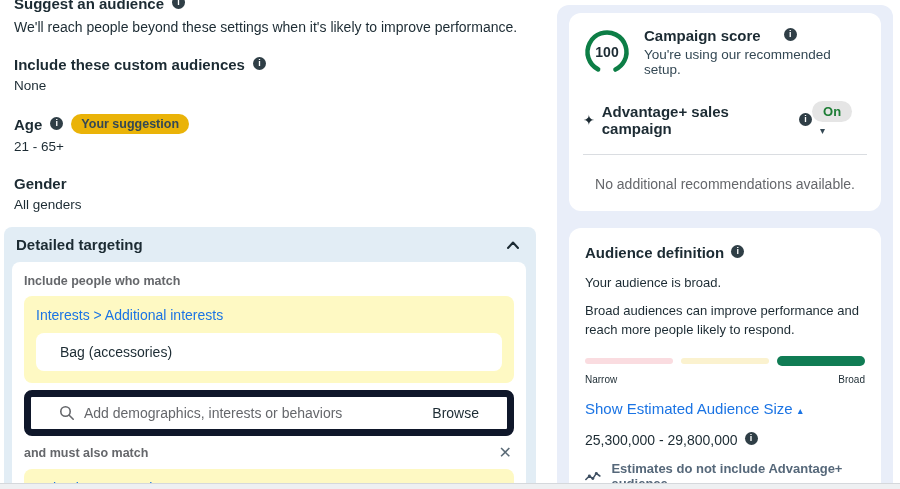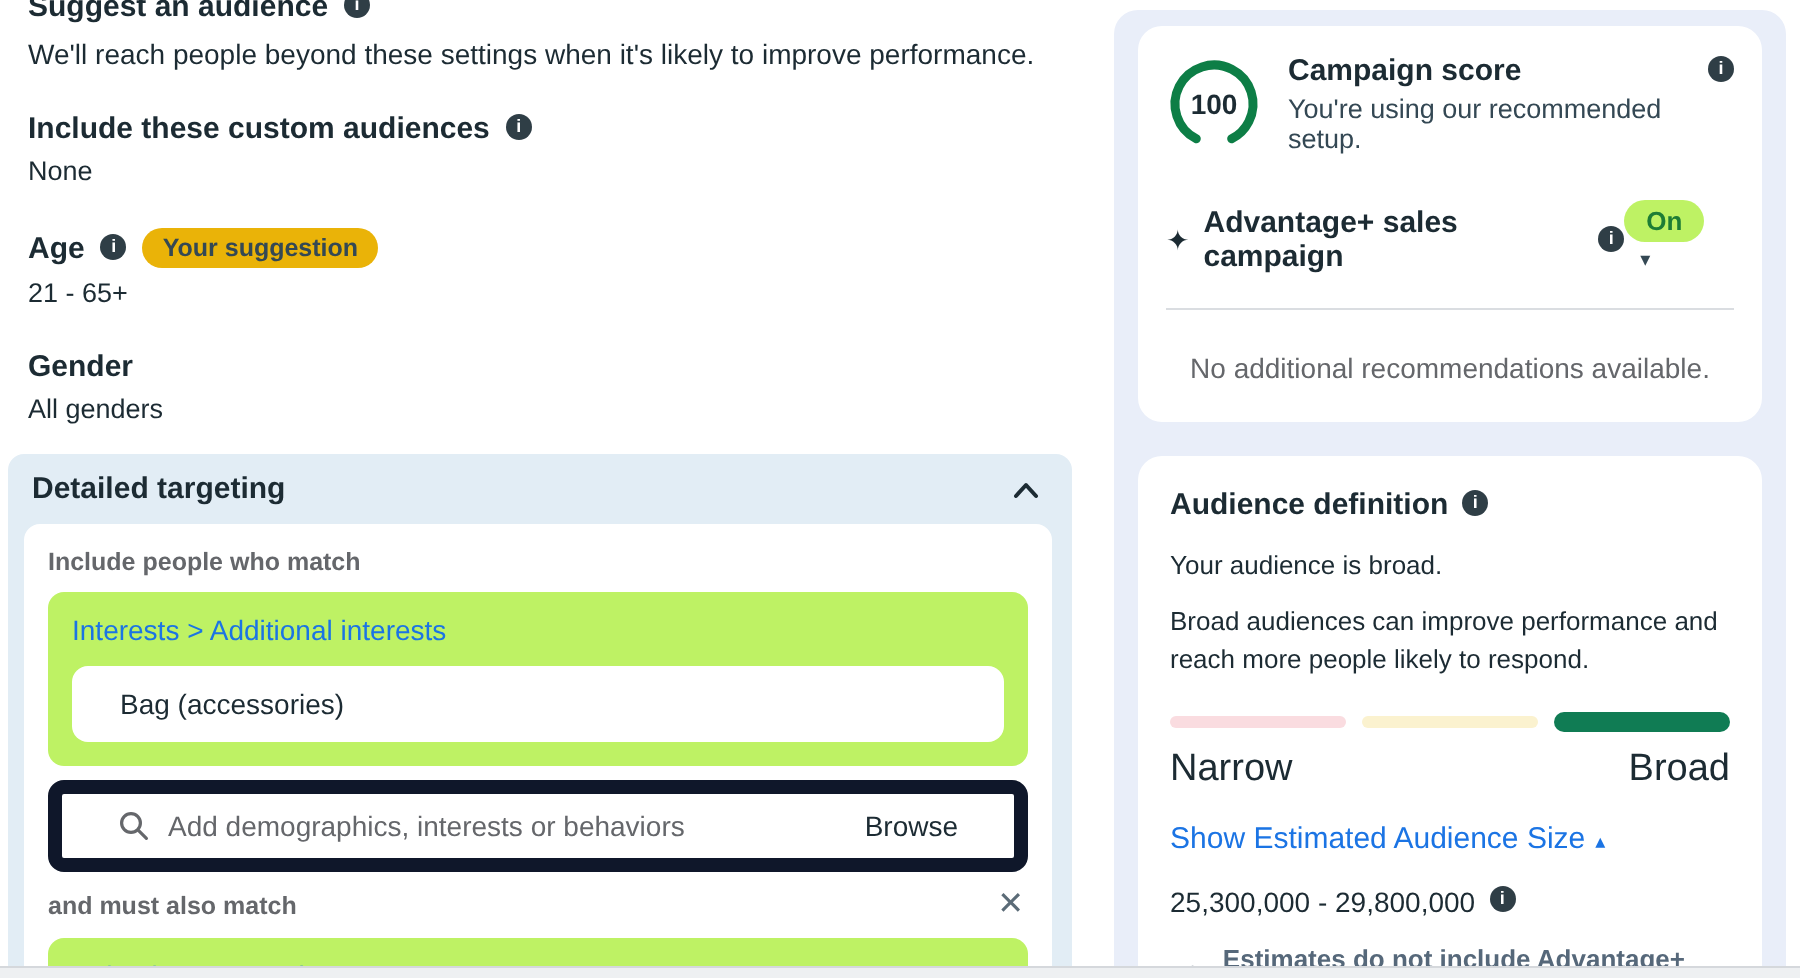--- a/index.html
+++ b/index.html
@@ -54,7 +54,7 @@
   .gauge { width:48px; height:48px; position:relative; flex:none; }
   .gauge-num { position:absolute; inset:0; display:flex; align-items:center;
     justify-content:center; font-size:14px; font-weight:bold; }
-  .score-title-row { display:flex; align-items:center; gap:23px;justify-content:space-between; }
+  .score-title-row { display:flex; align-items:center; gap:23px; }
   .score-sub { margin-top:3px; font-size:13.5px; color:#344854; }
   .advantage-row { margin-top:25px; display:flex; align-items:center;
     justify-content:space-between; }

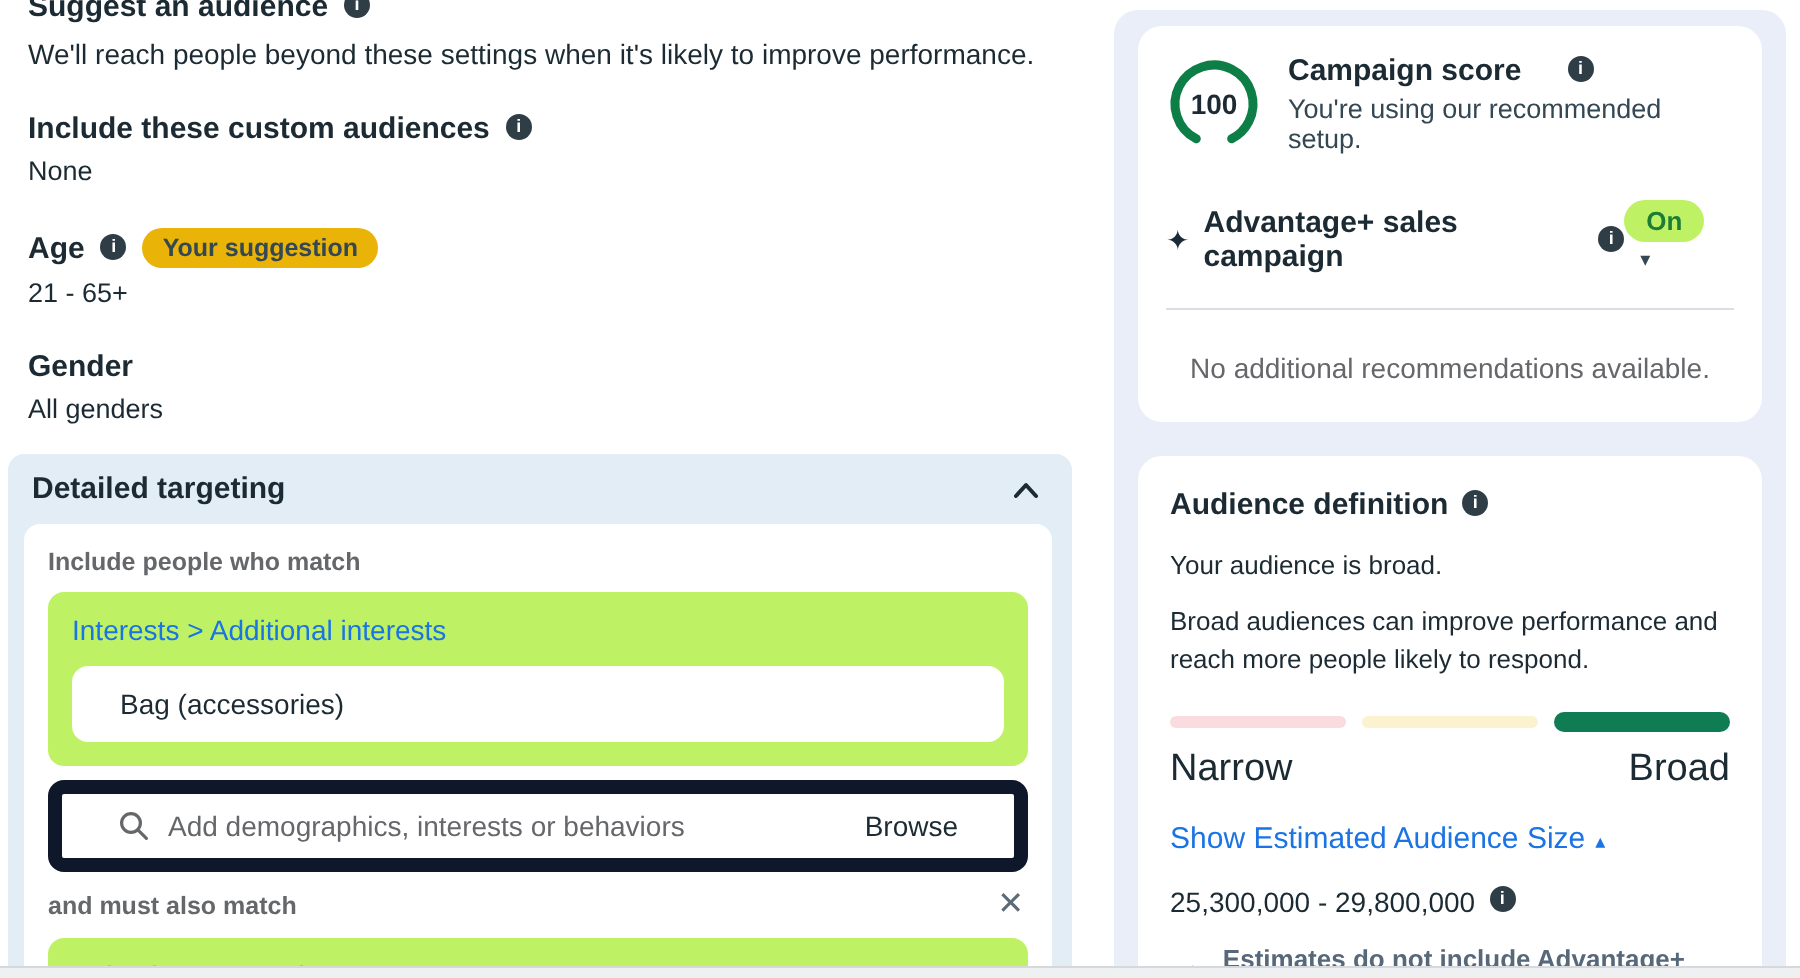--- a/index.html
+++ b/index.html
@@ -60,7 +60,7 @@
     justify-content:space-between; }
   .advantage-left { display:flex; align-items:center; gap:7px; }
   .sparkle { font-size:14px; line-height:1; }
-  .on-pill { background:#bef264; color:#1d7d35; font-weight:bold; font-size:13px;
+  .on-pill { background:#e5e5e5; color:#1d7d35; font-weight:bold; font-size:13px;
     border-radius:999px; padding:3px 11px; }
   .caret { font-size:10px; color:#344854; margin-left:8px; }
   .card-divider { margin-top:16px; border-top:1px solid #dadde1; }

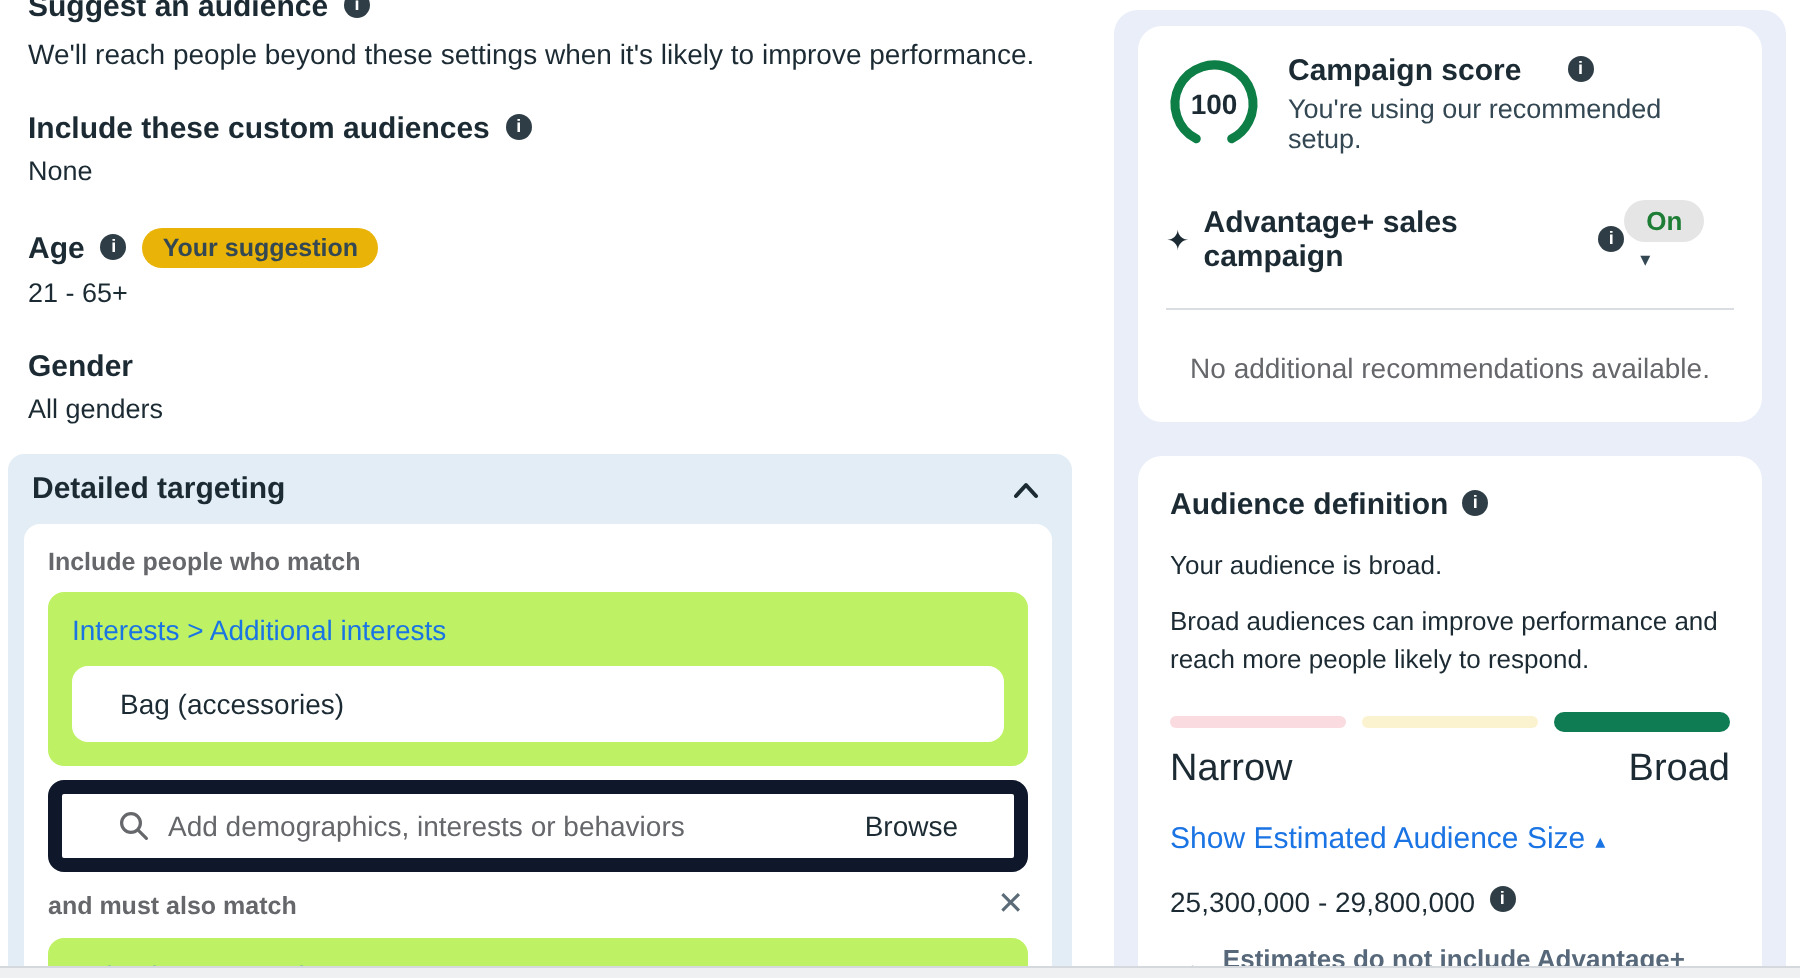--- a/index.html
+++ b/index.html
@@ -31,7 +31,7 @@
   .dt-panel { margin:0 10px 0 8px; background:#fff; border-radius:8px 8px 0 0;
     padding:12px; height:249px; overflow:hidden; }
   .match-label { font-size:12.5px; font-weight:bold; color:#65676b; }
-  .group-box { margin-top:8px; background:#bef264; border-radius:8px; padding:11px 12px 12px; }
+  .group-box { margin-top:8px; background:#fef9c3; border-radius:8px; padding:11px 12px 12px; }
   .group-category { font-size:14px; color:#1b74e4; cursor:pointer; }
   .group-item { margin-top:10px; background:#fff; border-radius:8px;
     padding:11px 24px; font-size:14px; color:#1c2b33; }

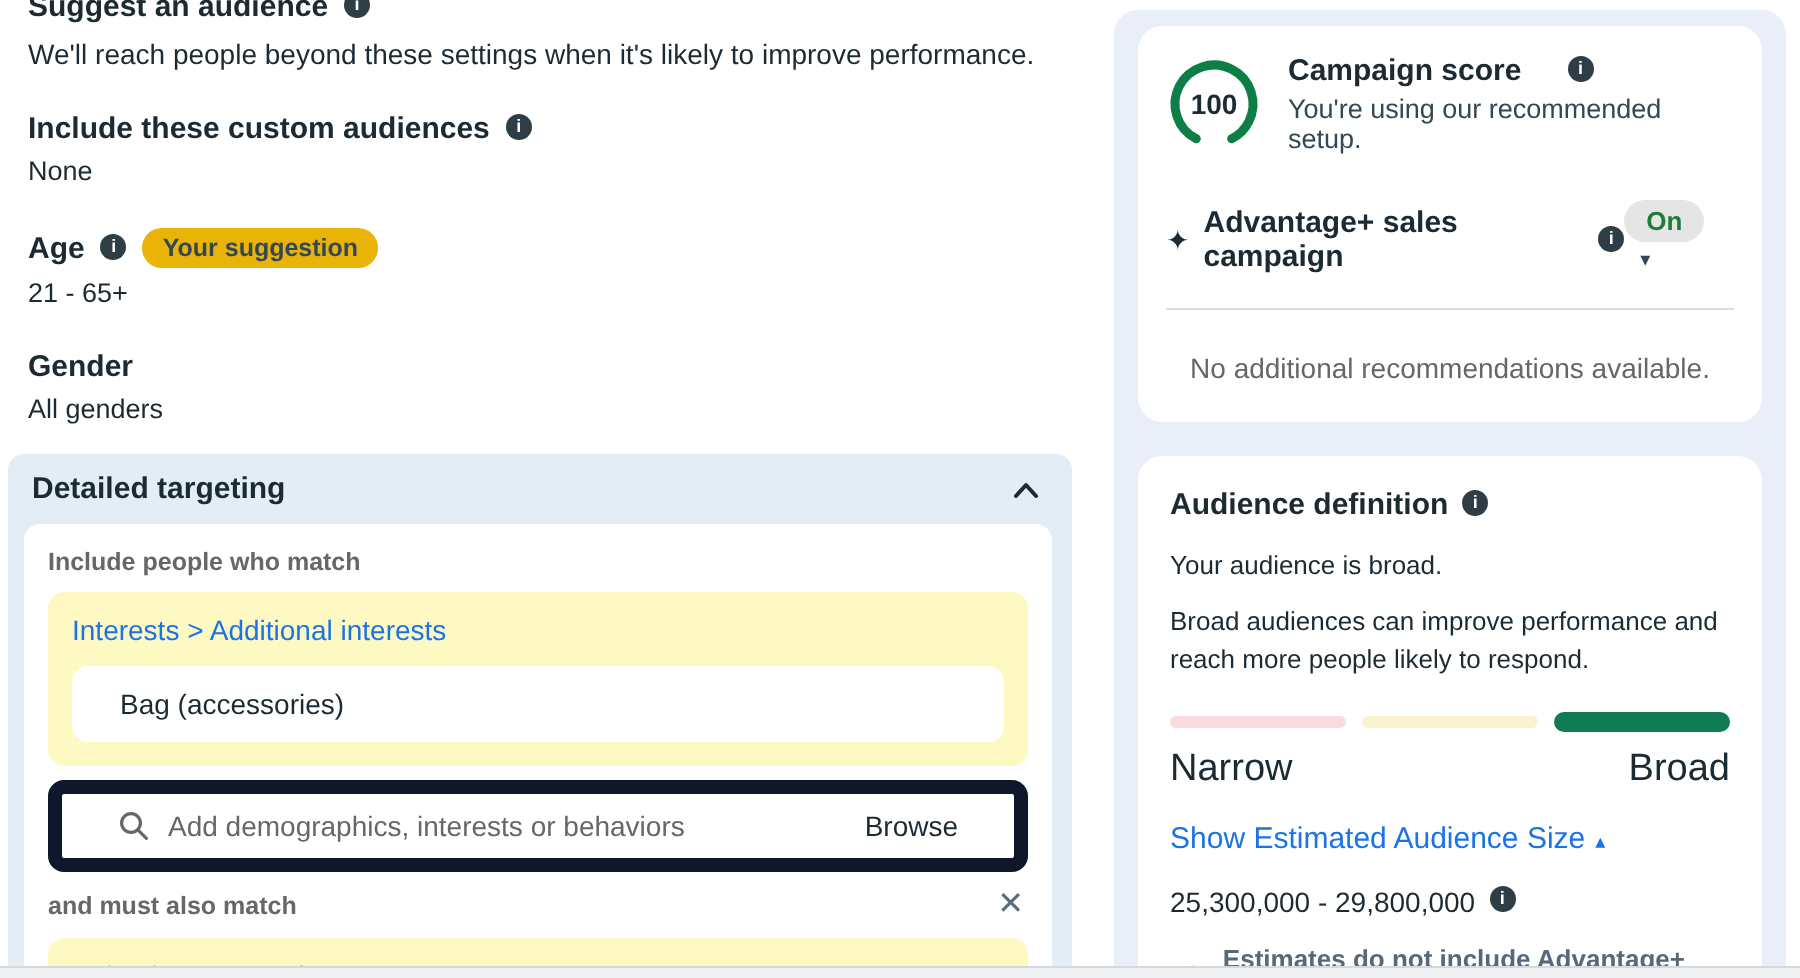--- a/index.html
+++ b/index.html
@@ -76,7 +76,7 @@
   .seg-mid { height:6px; }
   .seg-broad { height:10px; }
   .meter-labels { margin-top:8px; display:flex; justify-content:space-between;
-    font-size:19px; color:#1c2b33;text-align:right; }
+    font-size:10px; color:#1c2b33;text-align:right; }
   .show-size-link { margin-top:15px; font-size:15px; color:#1b74e4; cursor:pointer; }
   .link-caret { font-size:10px; color:#1b74e4; margin-left:5px; }
   .estimate-row { margin-top:15px; display:flex; align-items:center; gap:7px;

